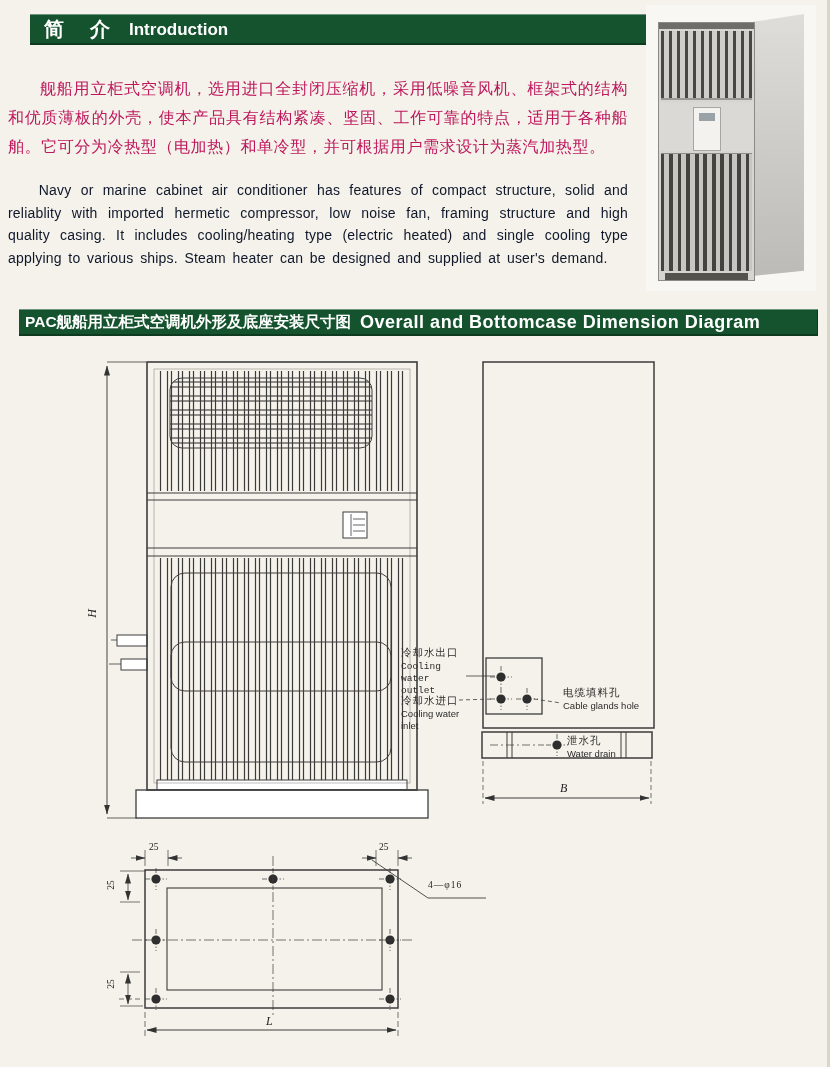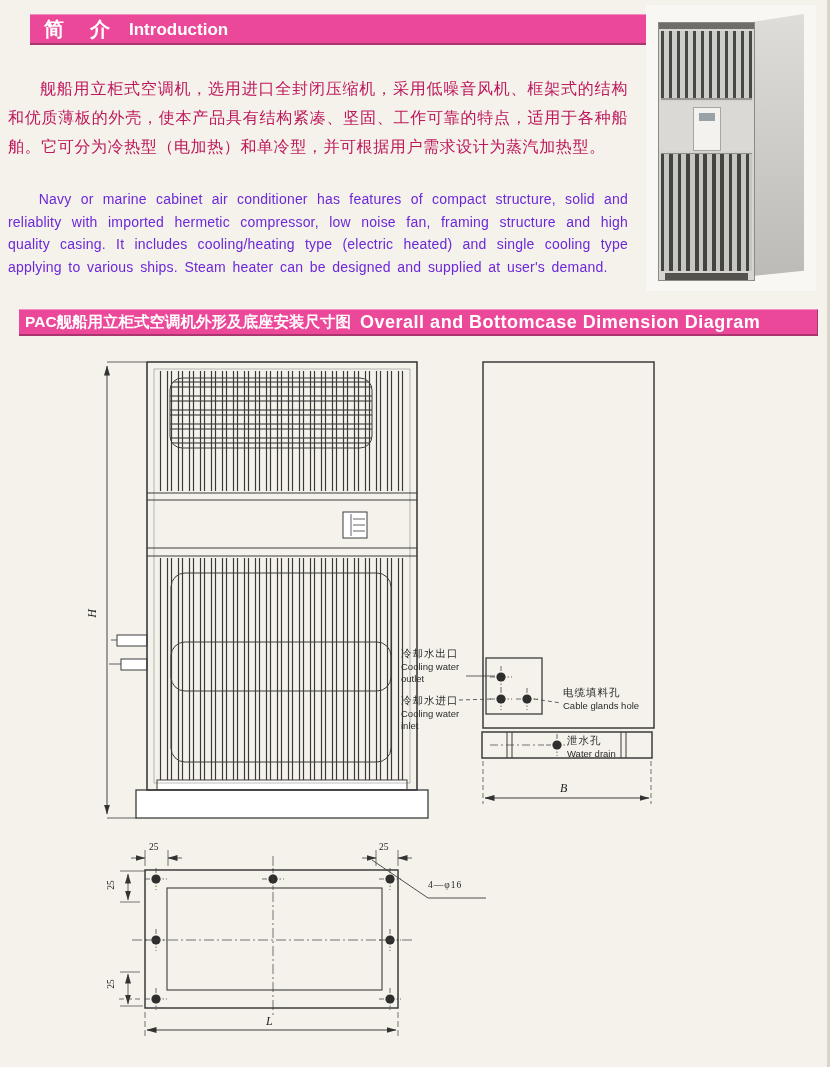--- a/index.html
+++ b/index.html
@@ -13,7 +13,7 @@
 
   
   .banner{
-    position:absolute;background:#ec4899;color:#fff;display:flex;align-items:center;
+    position:absolute;background:#14532d;color:#fff;display:flex;align-items:center;
     box-shadow: inset 0 1px 0 rgba(255,255,255,.38), inset -1px -2px 0 rgba(0,0,0,.28);
   }
   .banner1{left:30px;top:14px;width:606px;height:31px;padding-left:14px;}

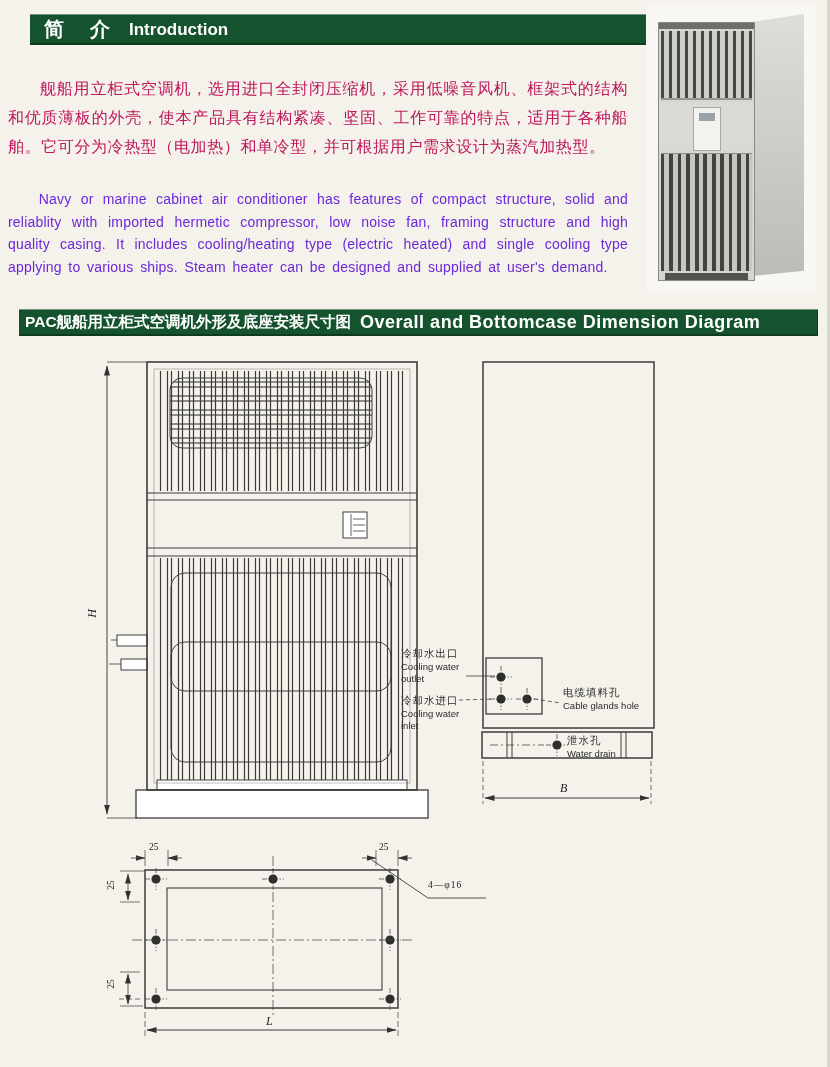--- a/index.html
+++ b/index.html
@@ -30,8 +30,8 @@
     text-align:justify;text-indent:2em;color:#be185d;font-weight:400;
   }
   .para-en{
-    position:absolute;left:8px;top:174px;width:620px;
-    font-size:14px;line-height:1.62;color:#6d28d9;
+    position:absolute;left:8px;top:165px;width:620px;
+    font-size:14px;line-height:1.62;color:#0f172a;
     text-align:justify;text-indent:2.2em;word-spacing:2.5px;letter-spacing:.2px;
   }
 

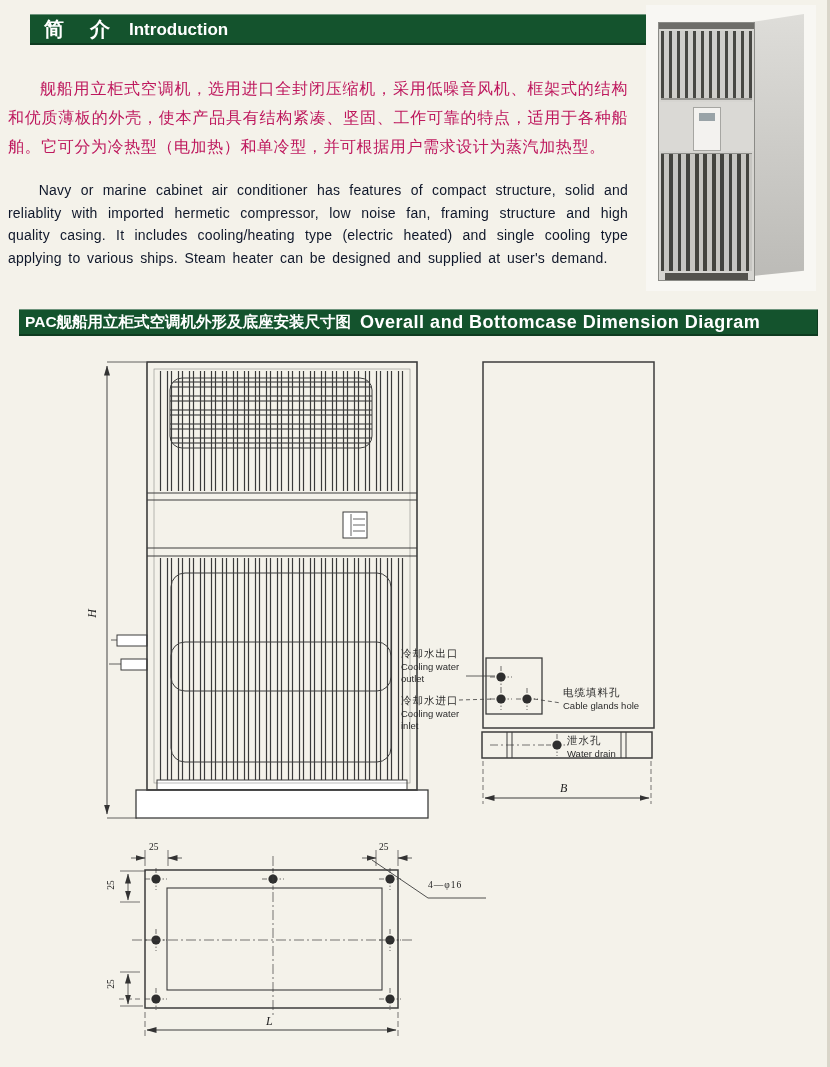--- a/index.html
+++ b/index.html
@@ -227,7 +227,7 @@
     </g>
   </svg>
 
-  <div class="dlabel" style="left:401px;top:297px;width:70px;">
+  <div class="dlabel" style="left:401px;top:297px;width:70px;font-family:Liberation Mono, monospace;">
     <div class="zh">冷却水出口</div>
     <div>Cooling water</div>
     <div>outlet</div>

